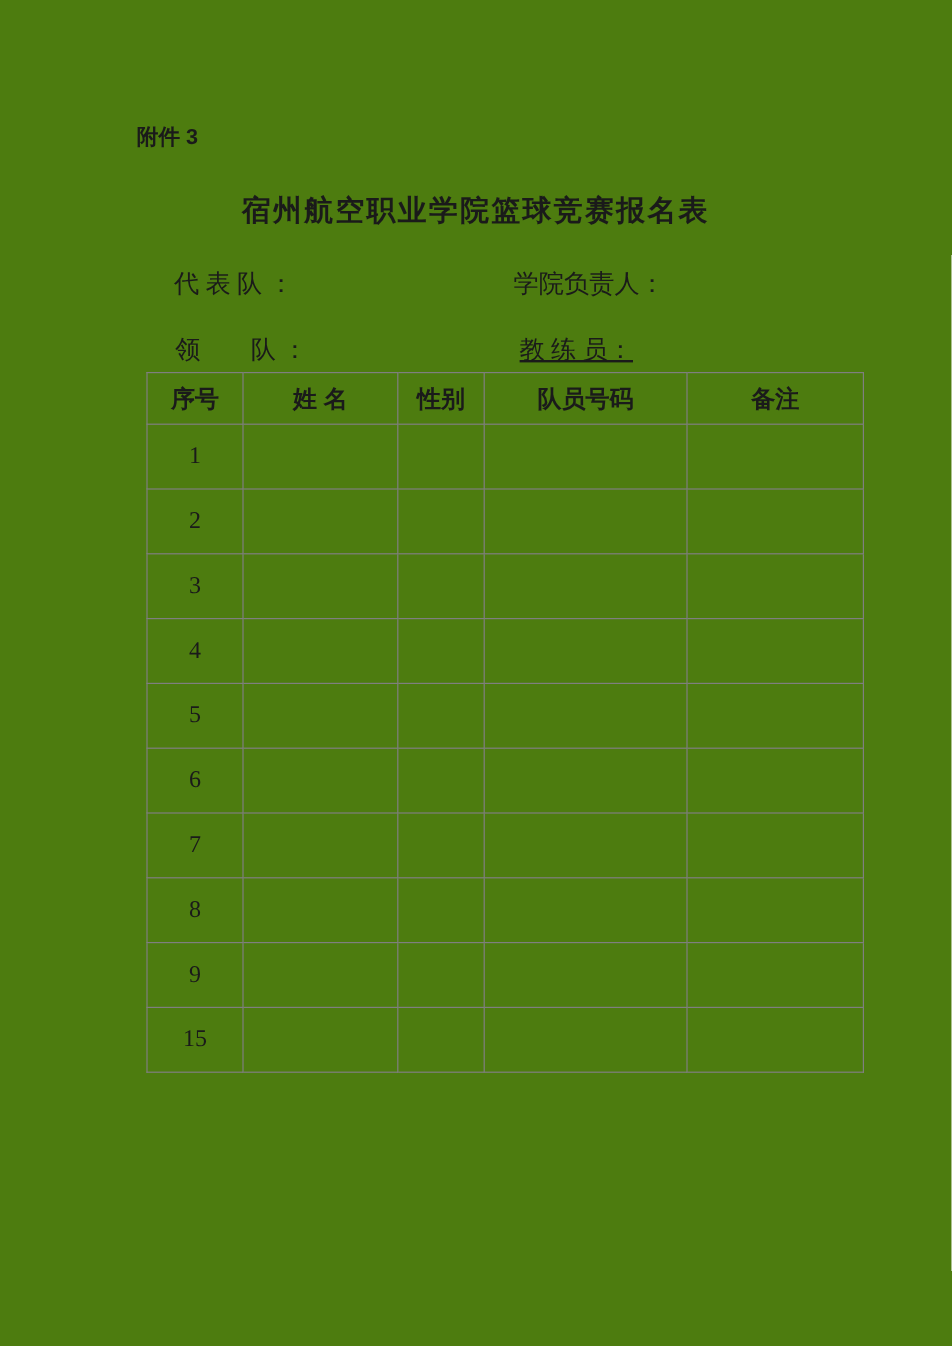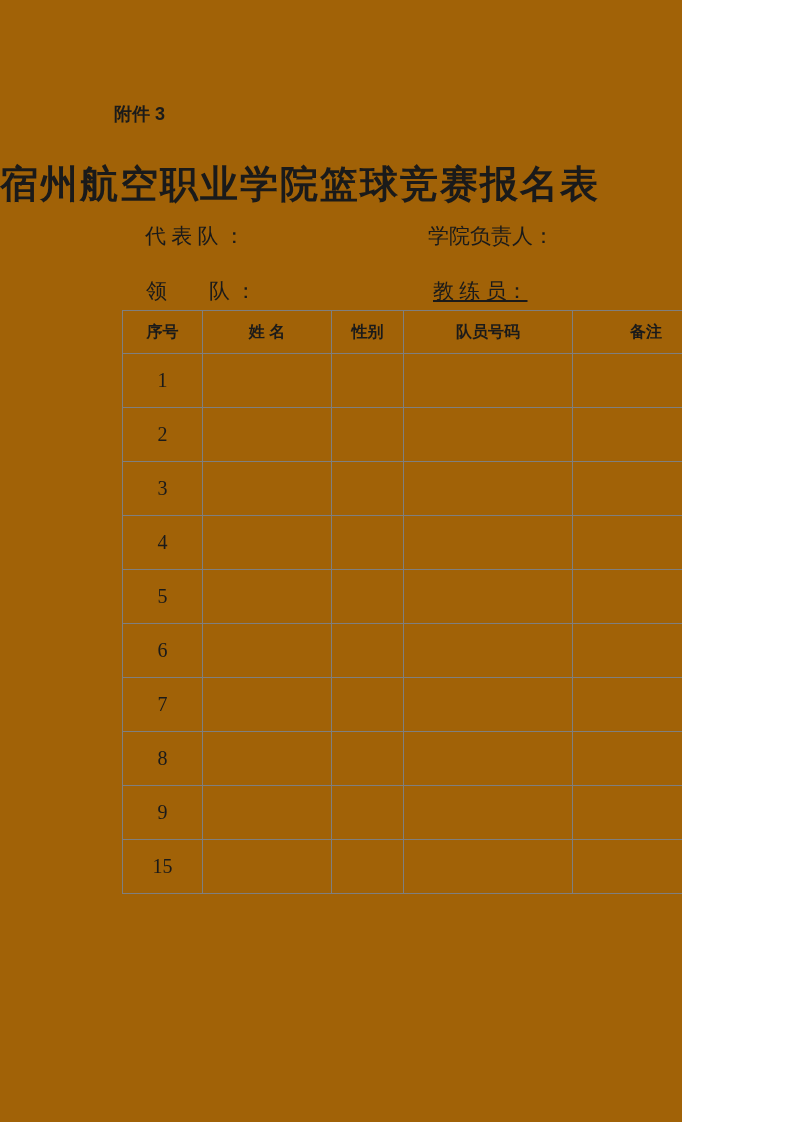--- a/index.html
+++ b/index.html
@@ -5,9 +5,9 @@
   html, body { margin: 0; padding: 0; background: #ffffff; }
   .page {
     position: relative;
-    width: 682px;
+    width: 793px;
     height: 1122px;
-    background: #a16207;
+    background: #4d7c0f;
     color: #1a1a1a;
     font-family: "Liberation Serif", "DejaVu Serif", serif;
     overflow: hidden;

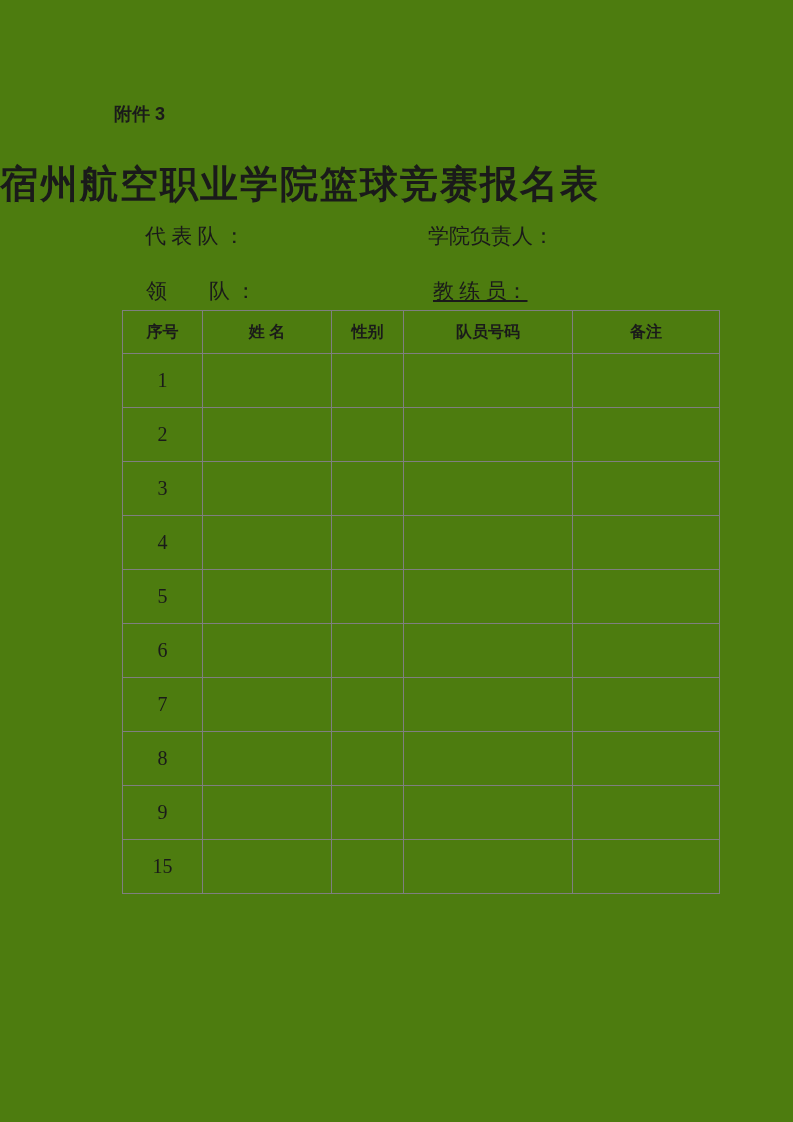--- a/index.html
+++ b/index.html
@@ -26,8 +26,8 @@
     top: 159px;
     width: 100%;
     margin: 0;
-    text-align: left;
-    font-size: 38px;
+    text-align: center;
+    font-size: 24px;
     font-weight: bold;
     letter-spacing: 2px;
     font-family: "Liberation Serif", "DejaVu Serif", serif;

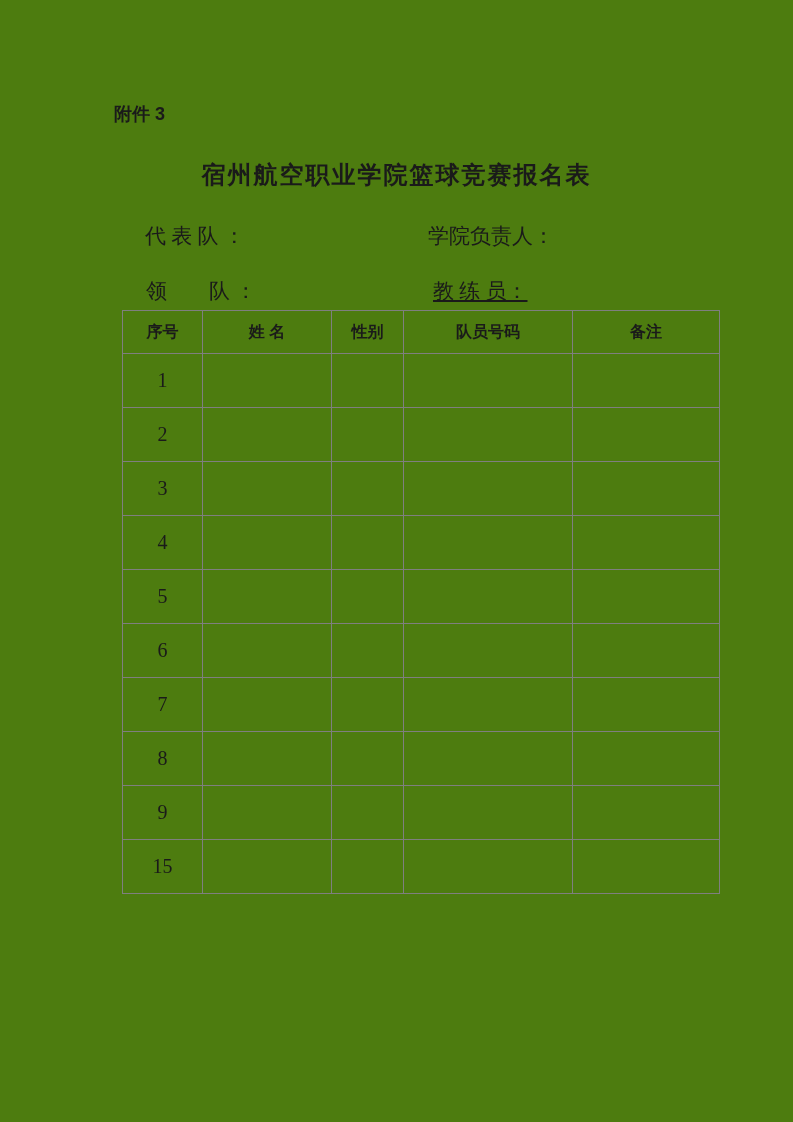--- a/index.html
+++ b/index.html
@@ -59,7 +59,7 @@
   }
   table.roster th {
     height: 42px;
-    font-size: 16px;
+    font-size: 20px;
     font-weight: bold;
     font-family: "Liberation Sans", "DejaVu Sans", sans-serif;
     white-space: pre;

